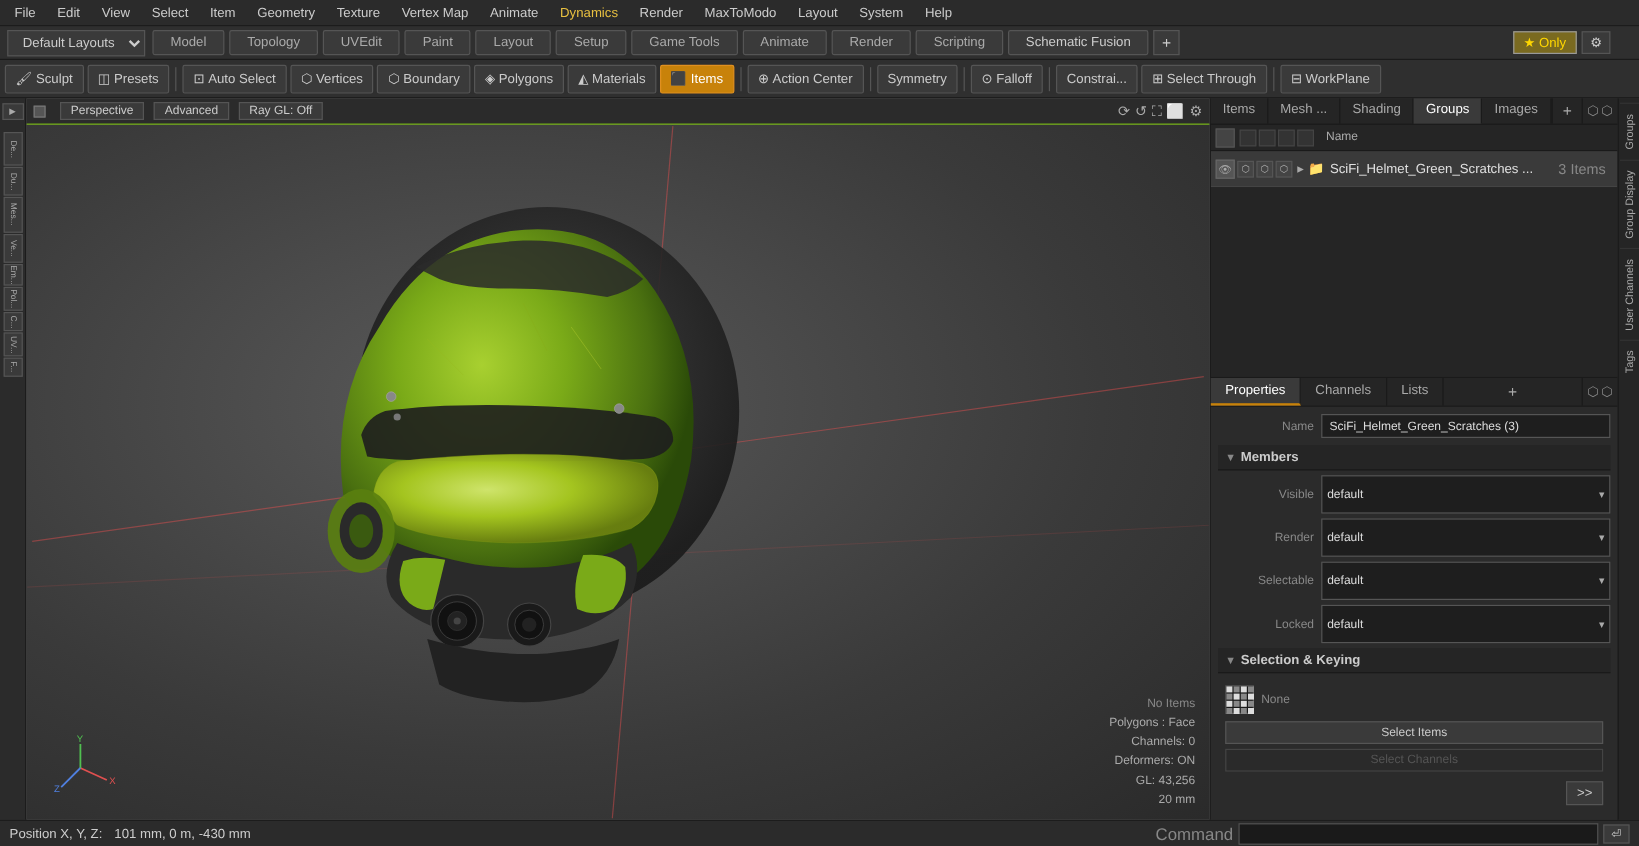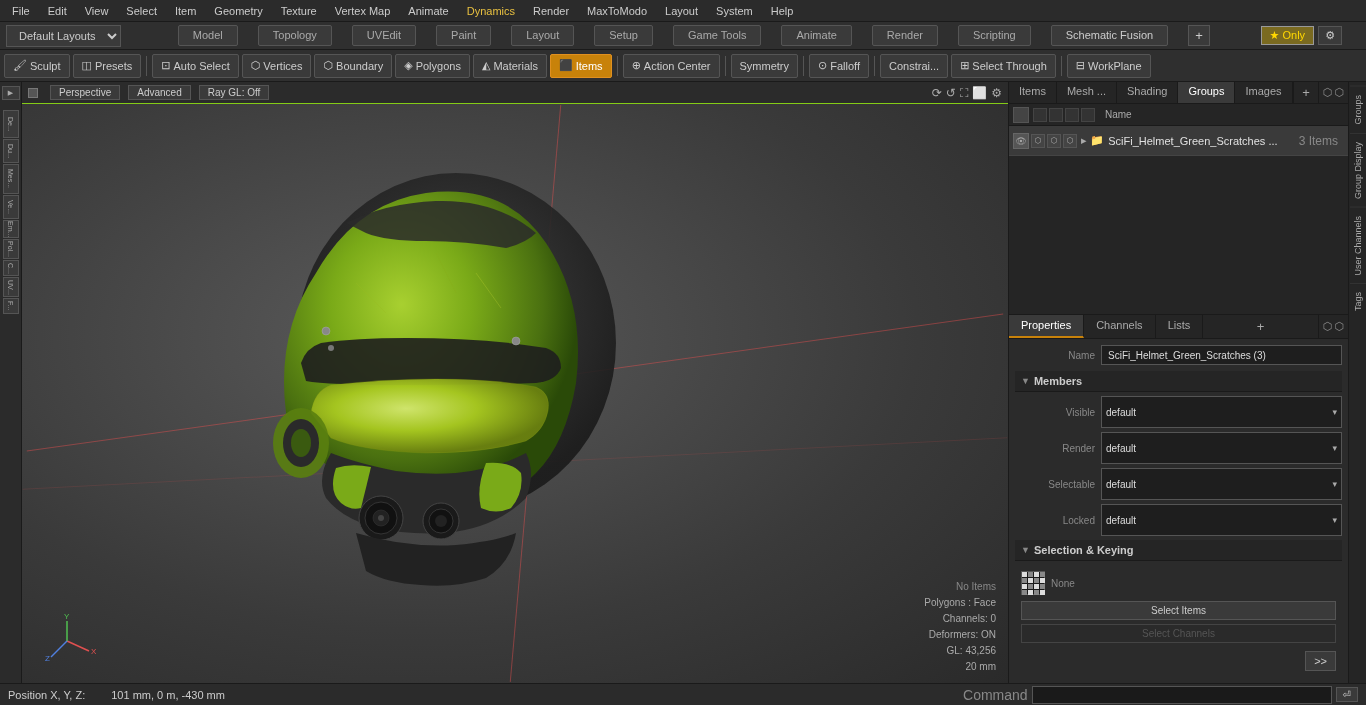--- a/index.html
+++ b/index.html
@@ -12,7 +12,7 @@
     
     #layout-bar { display: flex; align-items: center; height: 28px; background: #2f2f2f; border-bottom: 1px solid #1a1a1a; }
     #layout-dropdown { background: #3a3a3a; border: 1px solid #555; color: #ccc; padding: 2px 8px; font-size: 11px; height: 22px; margin: 0 6px; cursor: pointer; }
-    .layout-tabs { display: flex; flex: 1; justify-content: center; gap: 20px; }
+    .layout-tabs { display: flex; flex: 1; gap: 4px; }
     .layout-tab { padding: 3px 14px; background: #3a3a3a; color: #aaa; border: 1px solid #555; cursor: pointer; font-size: 11px; border-radius: 2px; }
     .layout-tab-schematic { background: #3a3a3a; padding: 3px 14px; color: #ccc; border: 1px solid #555; font-size: 11px; border-radius: 2px; cursor: pointer; }
     .layout-bar-right { display: flex; align-items: center; gap: 4px; margin-right: 24px; }

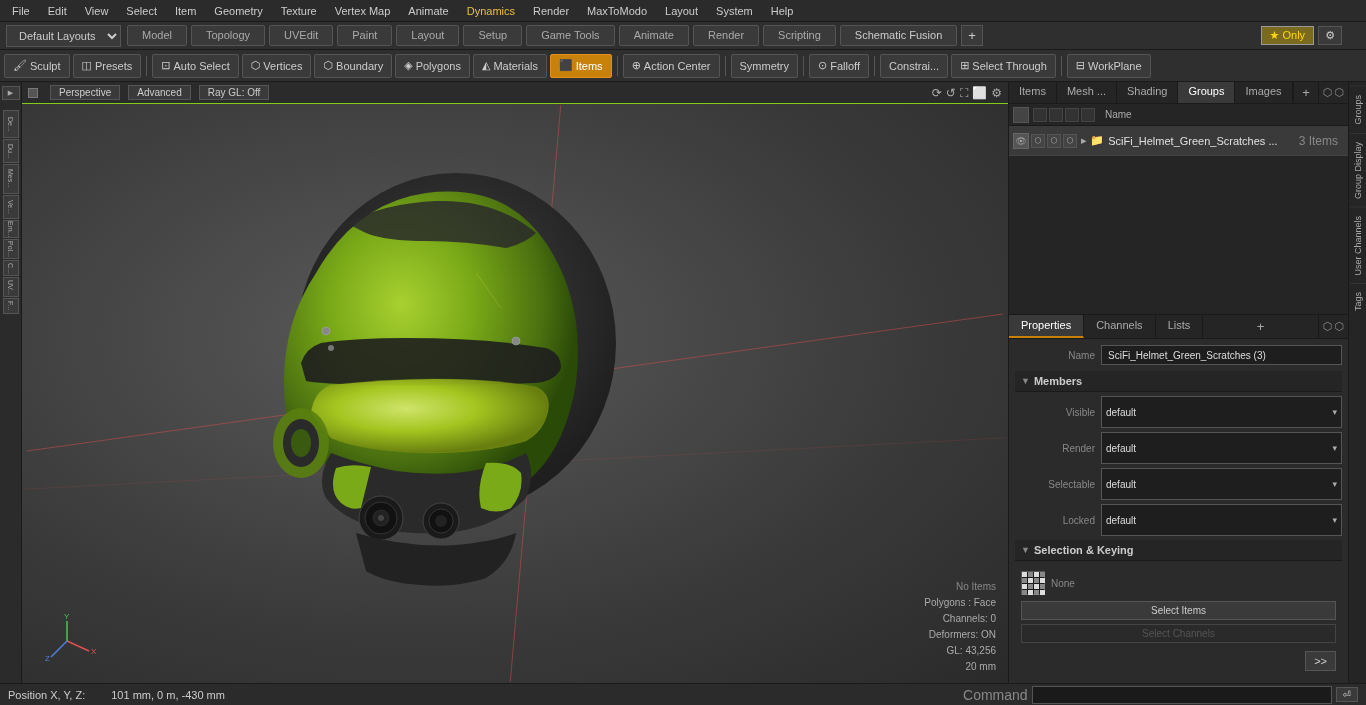--- a/index.html
+++ b/index.html
@@ -507,7 +507,7 @@
 
 <div id="bottom-bar">
   <span>Position X, Y, Z:</span>
-  <span style="margin-left:20px;">101 mm, 0 m, -430 mm</span>
+  <span style="margin-left:4px;">101 mm, 0 m, -430 mm</span>
   <div style="flex:1;"></div>
   <div id="command-area">
     <span style="color:#888;font-size:14px;">Command</span>

